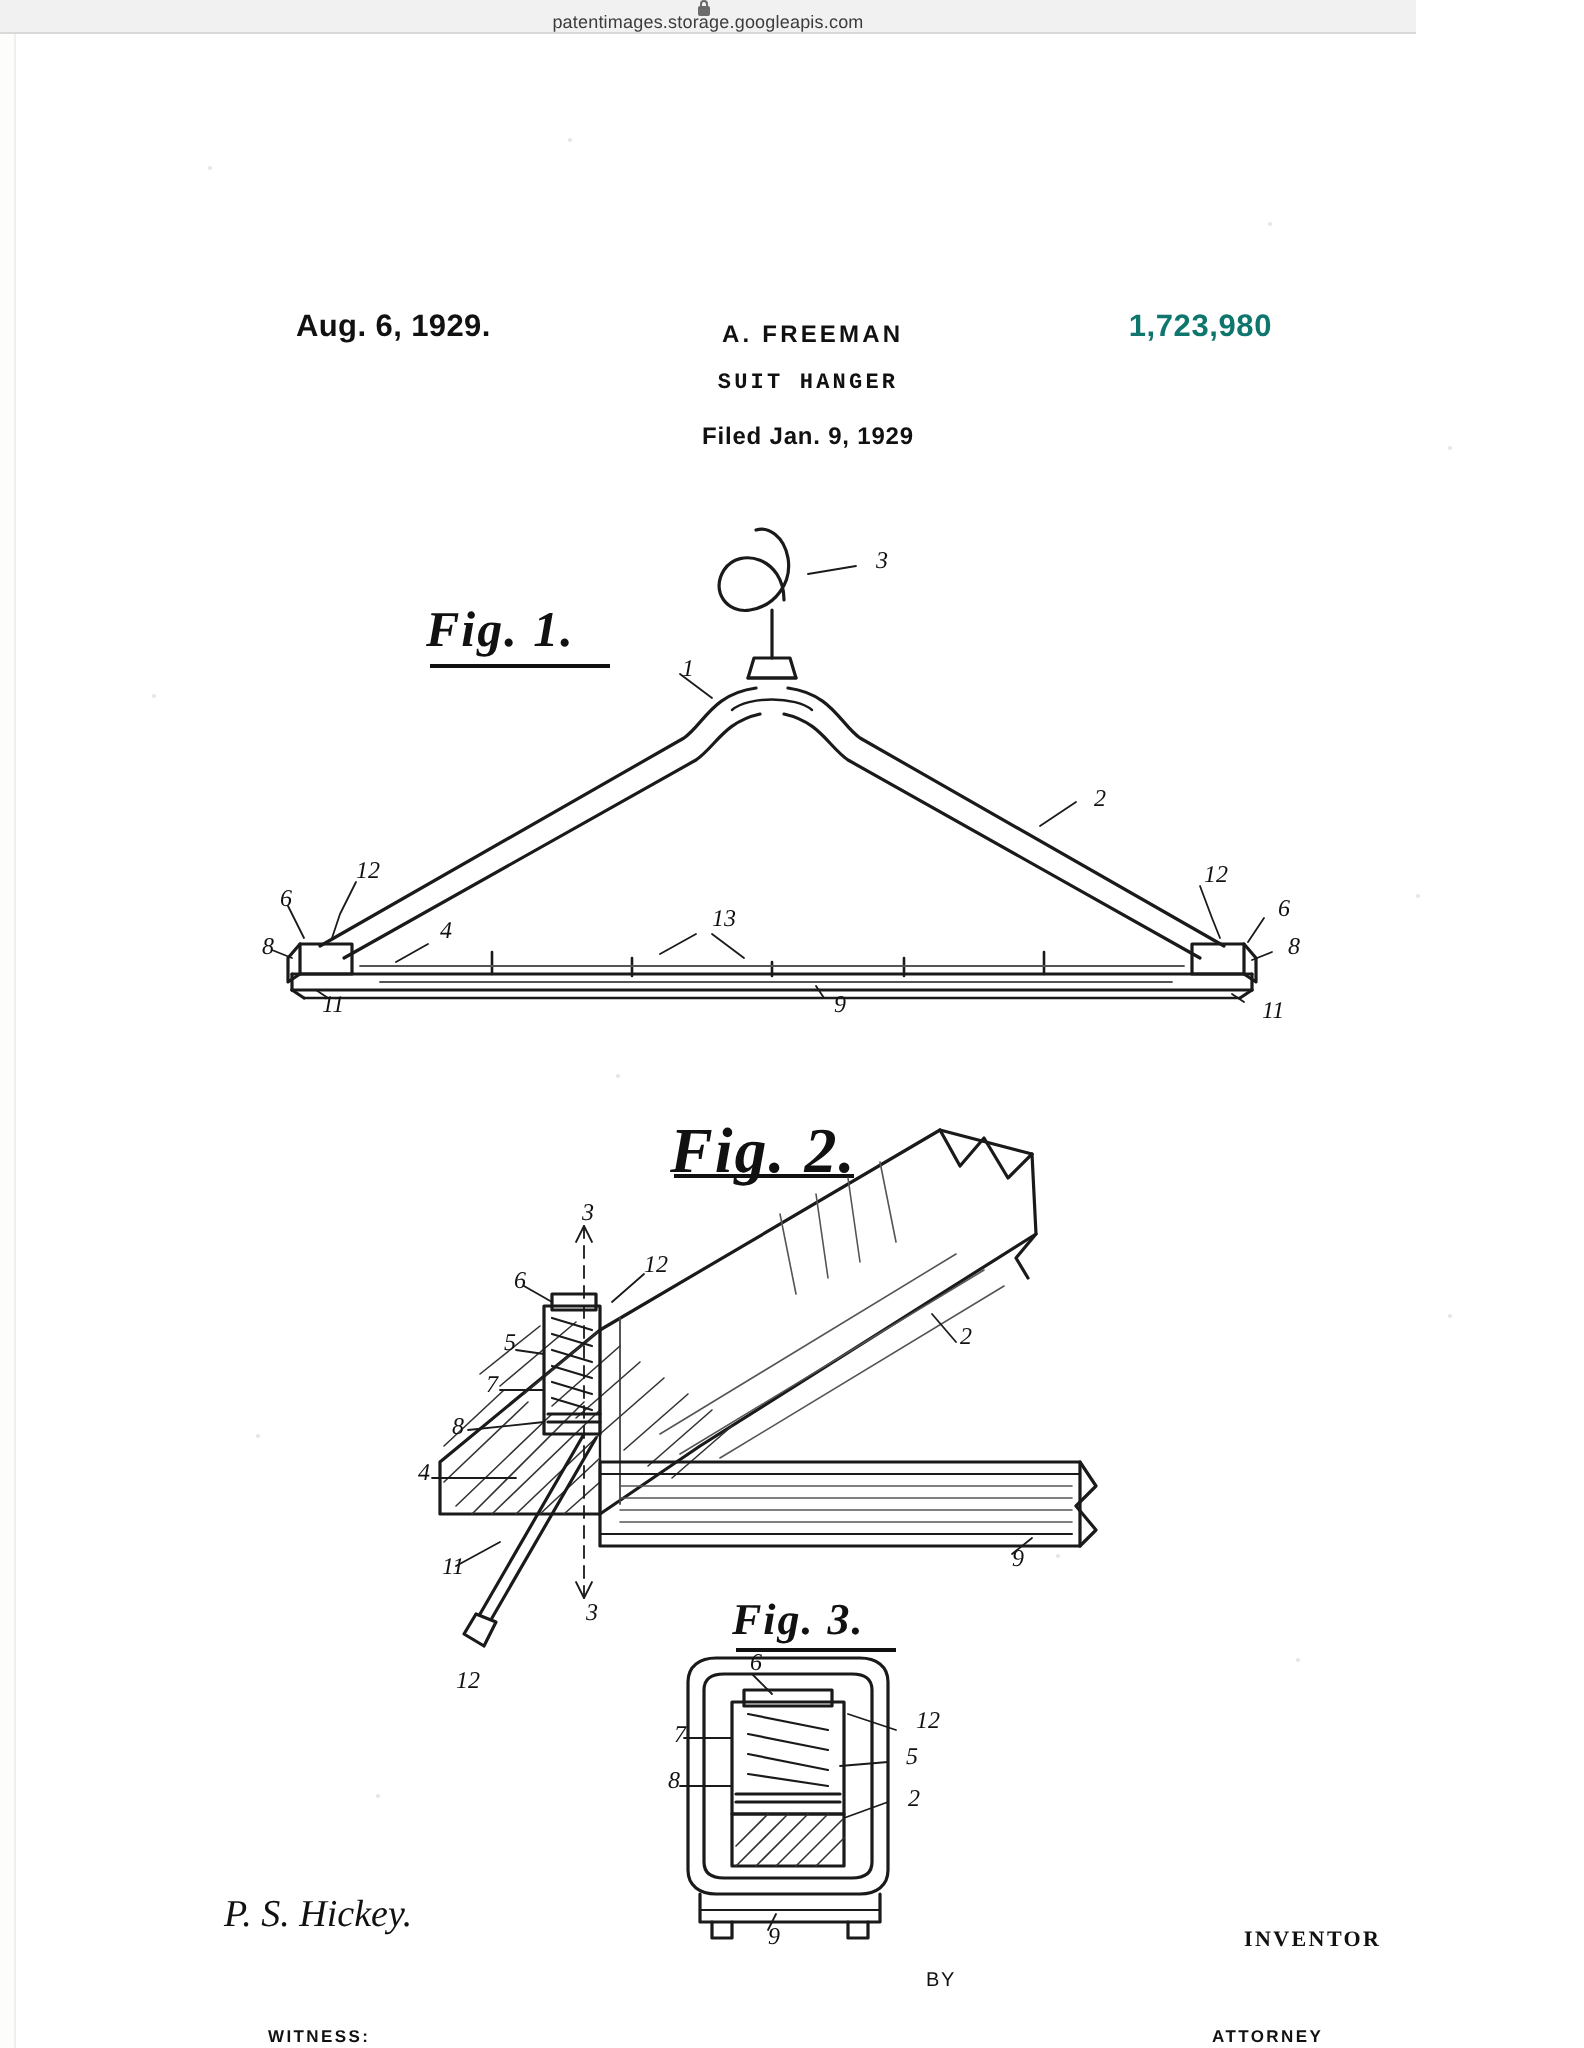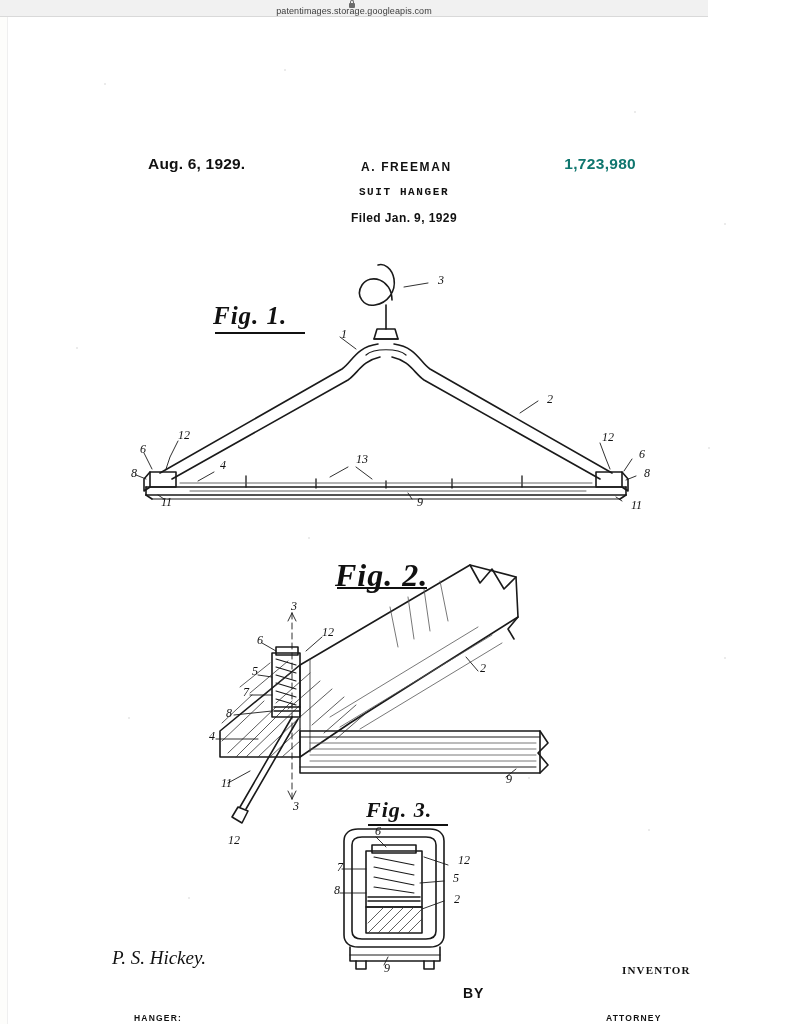--- a/index.html
+++ b/index.html
@@ -207,8 +207,8 @@
   #by-label {
     position: absolute;
     left: 455px; top: 968px;
-    font-size: 14px;
-    font-weight: bold;
+    font-size: 10px;
+    font-weight: normal;
     letter-spacing: .8px;
     color: #111;
     font-family: "Liberation Sans", sans-serif;

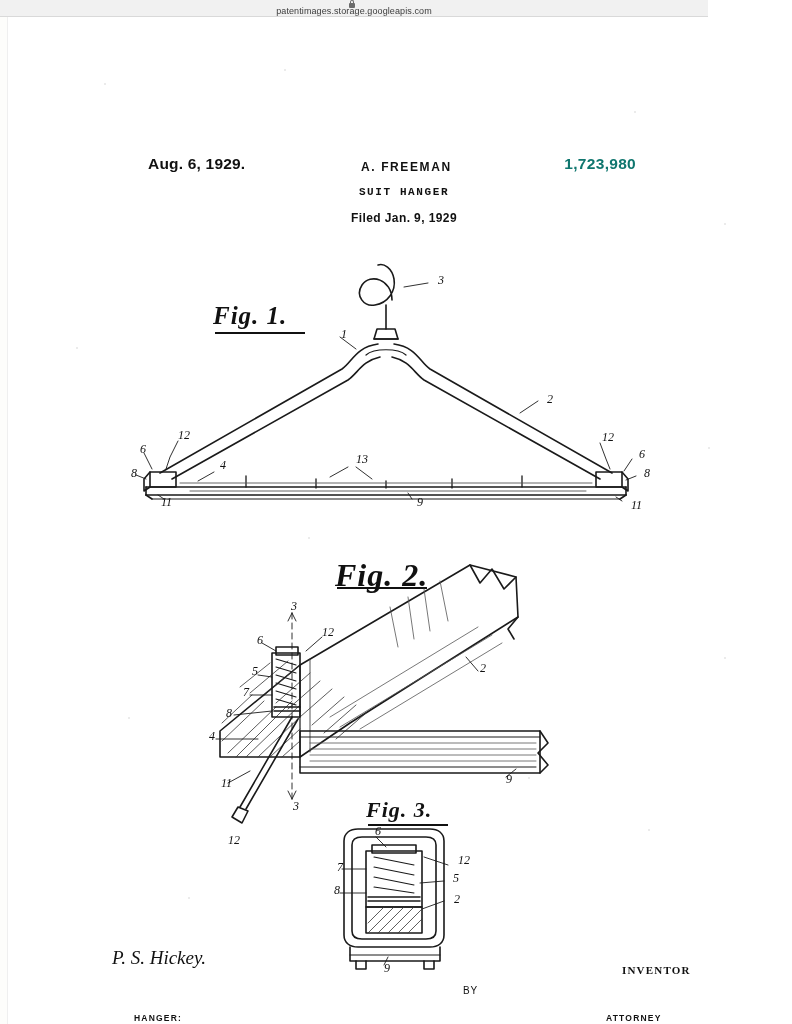--- a/index.html
+++ b/index.html
@@ -484,7 +484,7 @@
     <div class="ref" style="left:376px; top:944px;">9</div>
 
     <div class="sig" id="sig-witness">P. S. Hickey.</div>
-    <div id="witness-label">HANGER:</div>
+    <div id="witness-label">WITNESS:</div>
 
     <div id="inventor-label">INVENTOR</div>
 

